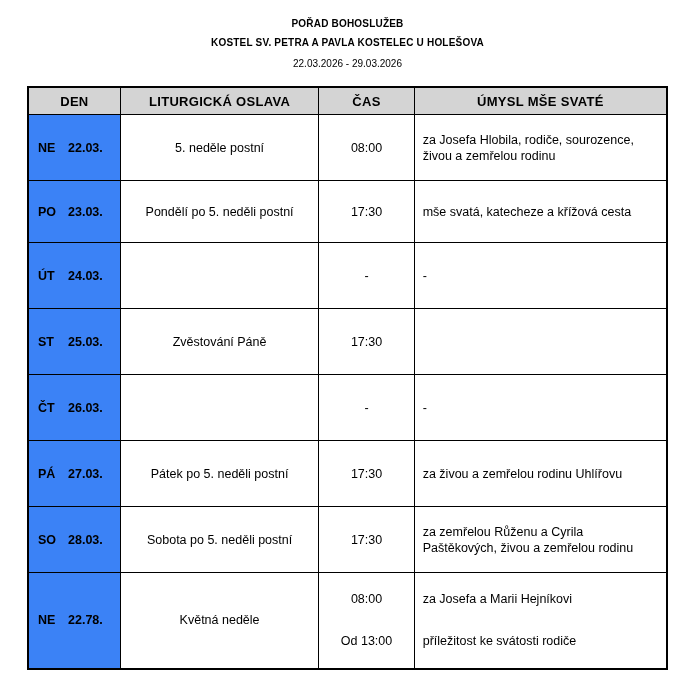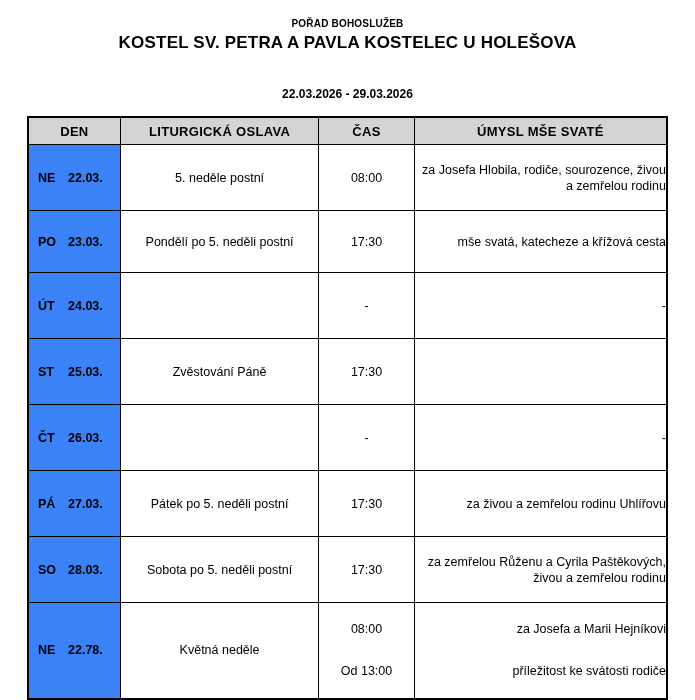--- a/index.html
+++ b/index.html
@@ -31,7 +31,7 @@
     line-height: 19px;
   }
   .header .line2 {
-    font-size: 17px;
+    font-size: 10px;
     font-weight: bold;
     letter-spacing: 0.2px;
     line-height: 19px;

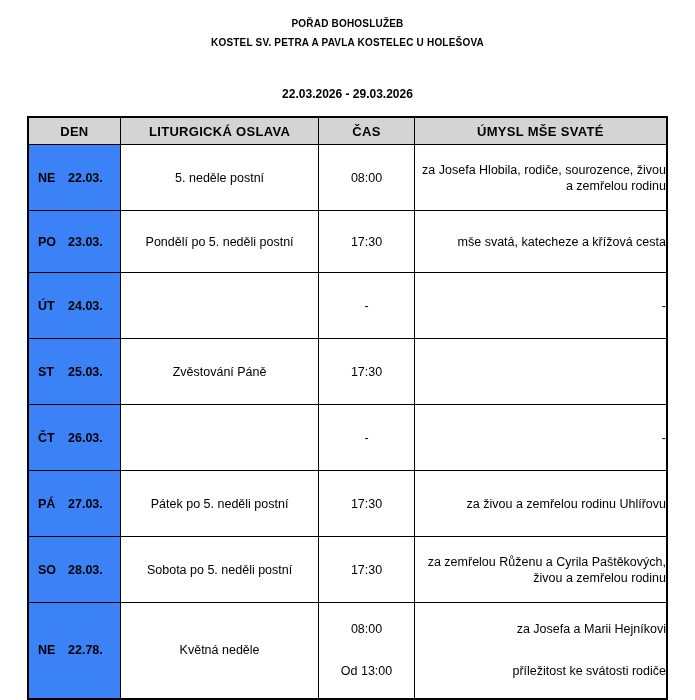--- a/index.html
+++ b/index.html
@@ -37,11 +37,10 @@
     line-height: 19px;
   }
   .header .line3 {
-    font-size: 12px;
-    font-weight: bold;
+    font-size: 10px;
+    font-weight: normal;
     line-height: 20px;
     padding-top: 2px;
-    margin-top: 30px;
   }
   .table-wrap {
     margin: 12px auto 0 auto;

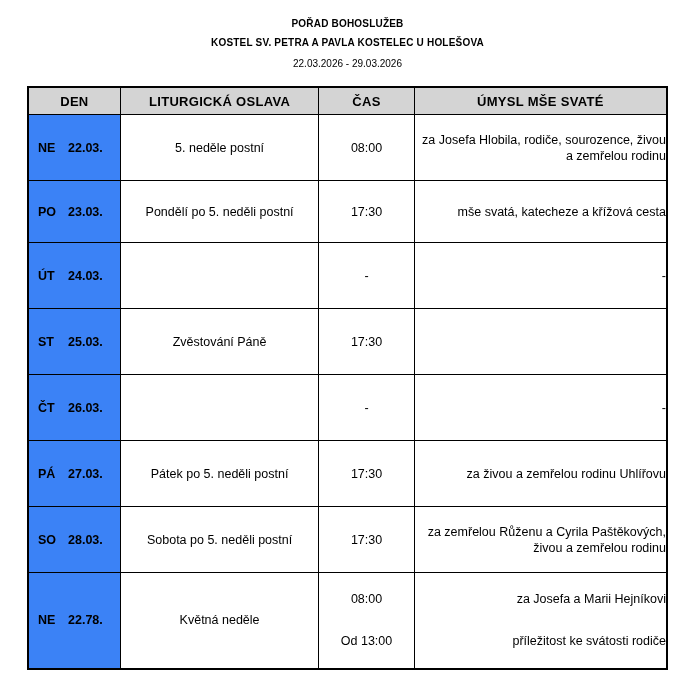--- a/index.html
+++ b/index.html
@@ -99,8 +99,8 @@
     line-height: 16px;
   }
   td.umysl {
-    text-align: right;
-    padding: 4px 0;
+    text-align: left;
+    padding: 4px 8px;
     line-height: 16px;
   }
   td.cas .sub,

